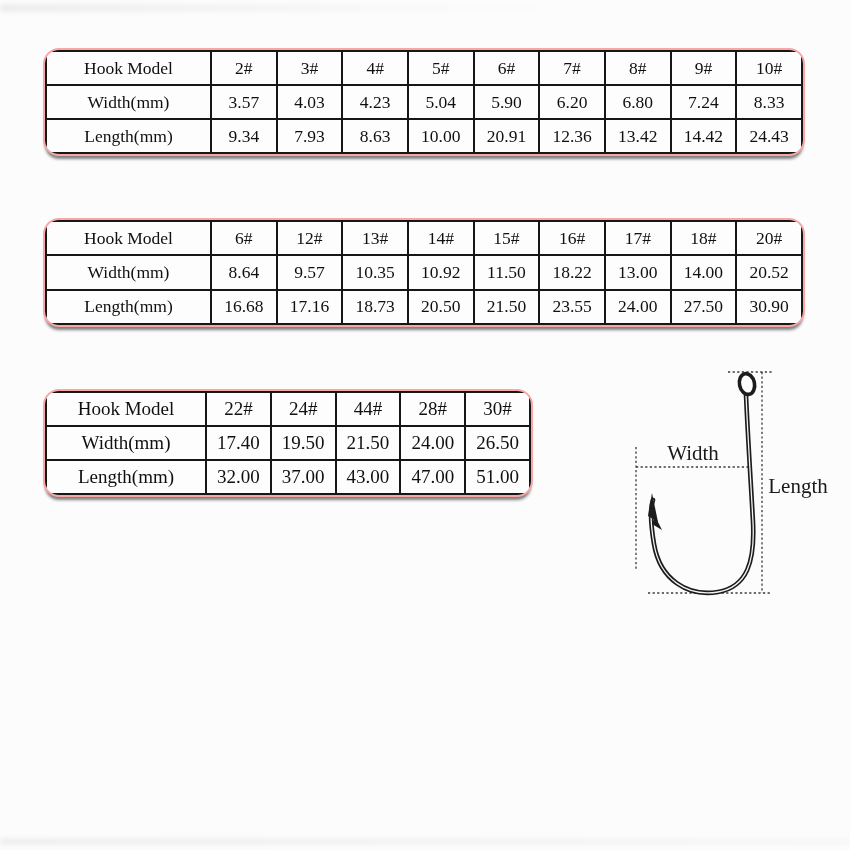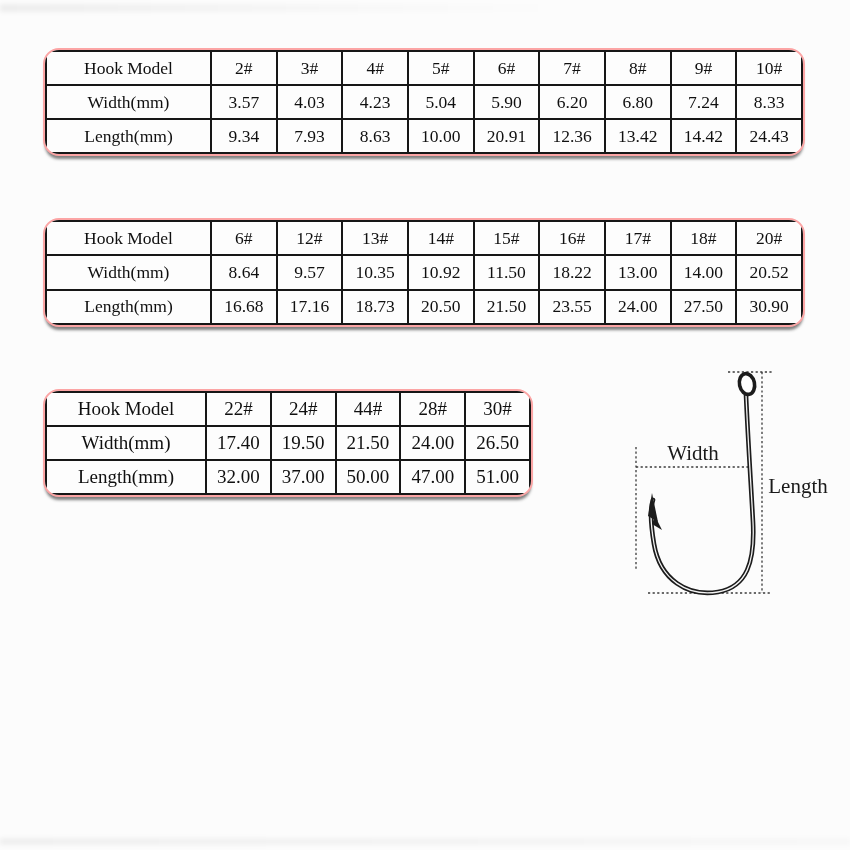--- a/index.html
+++ b/index.html
@@ -193,7 +193,7 @@
           <th>Length(mm)</th>
           <td>32.00</td>
           <td>37.00</td>
-          <td>50.00</td>
+          <td>43.00</td>
           <td>47.00</td>
           <td>51.00</td>
         </tr>

